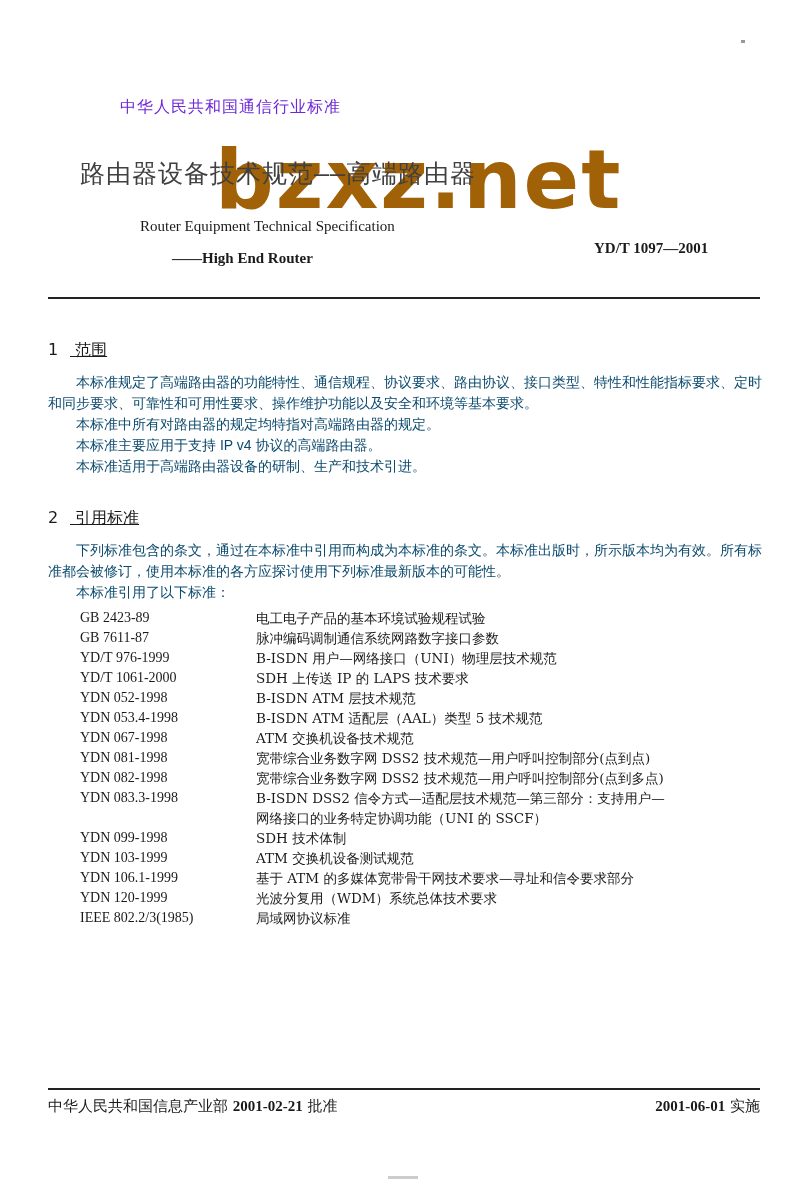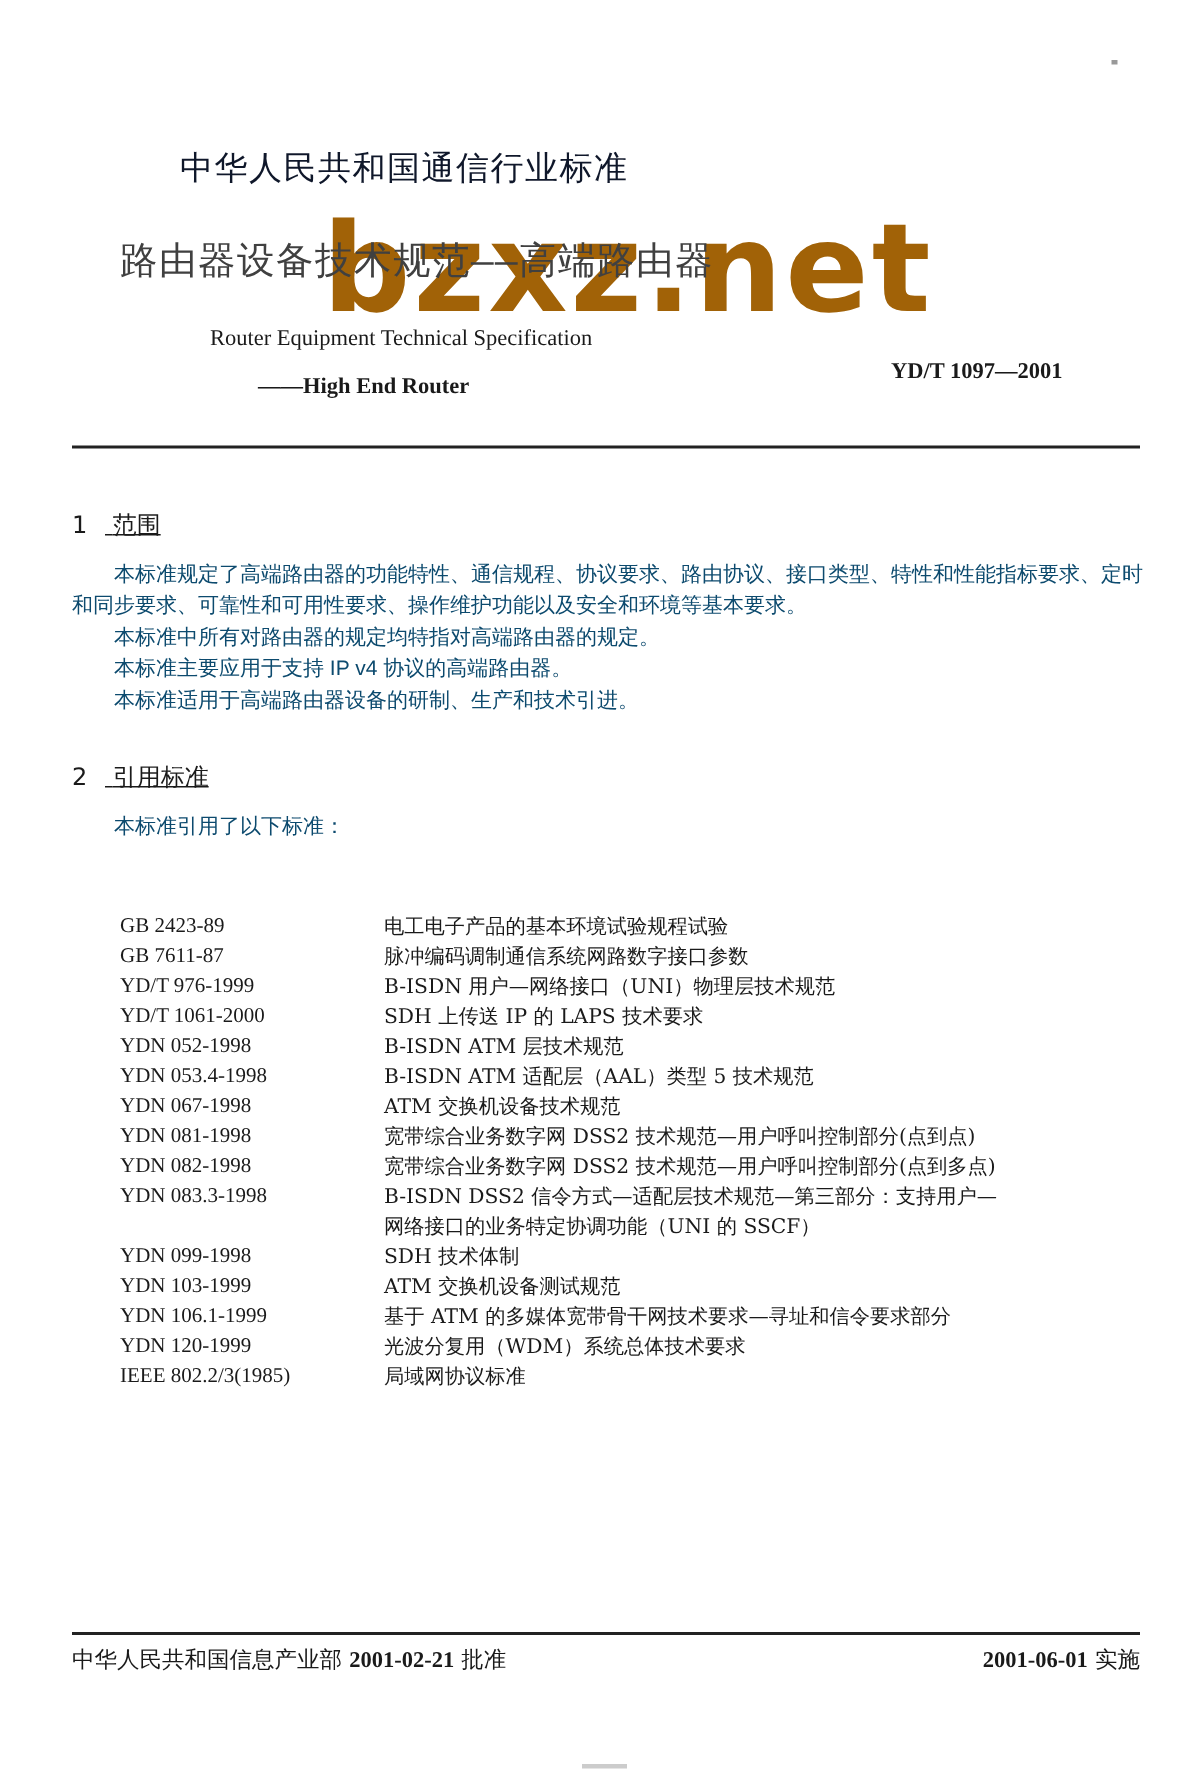--- a/index.html
+++ b/index.html
@@ -6,7 +6,7 @@
   body { width: 800px; height: 1183px; position: relative; overflow: hidden;
          font-family: "DejaVu Serif", "Liberation Serif", serif; color: #1a1a1a; }
   .abs { position: absolute; }
-  .industry { left: 120px; top: 97px; font-size: 22px; font-family: "DejaVu Sans", sans-serif; letter-spacing: 1px; color: #0f172a; white-space: nowrap; }
+  .industry { left: 120px; top: 97px; font-size: 16px; font-family: "DejaVu Sans", sans-serif; letter-spacing: 1px; color: #6d28d9; white-space: nowrap; }
   .title-cn { left: 80px; top: 157px; font-size: 25px; font-family: Liberation Mono, monospace; letter-spacing: 1px; color: #404040; white-space: nowrap; }
   .watermark { left: 215px; top: 132px; font-size: 82px; font-weight: bold; font-family: "DejaVu Sans", sans-serif; color: #a16207; letter-spacing: 2px; z-index: 0; white-space: nowrap; }
   .title-en-1 { left: 140px; top: 218px; font-size: 15px; font-weight: normal; font-family: "Liberation Serif", serif; white-space: nowrap; }

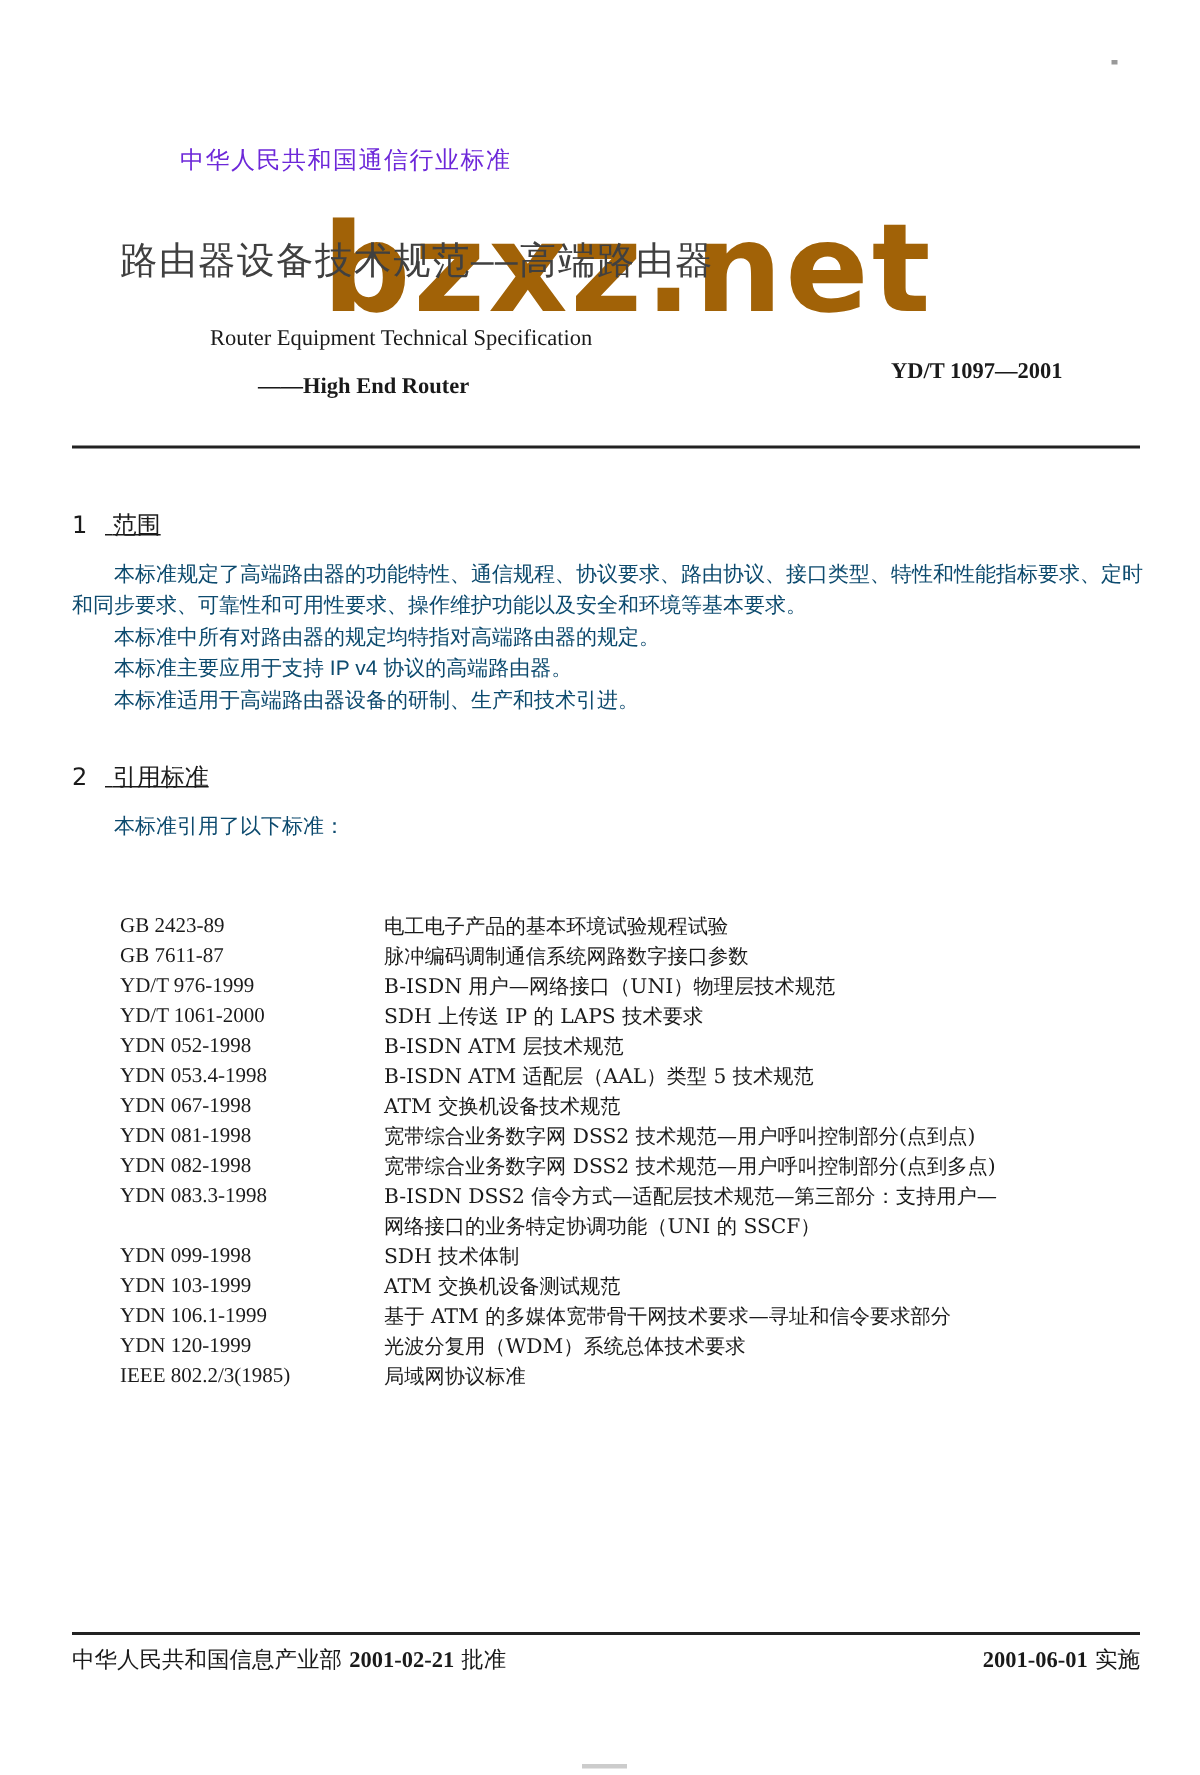--- a/index.html
+++ b/index.html
@@ -59,6 +59,7 @@
   <span>引用标准</span>
 </div>
 <div class="abs para" style="top:540px;">
+  <p>下列标准包含的条文，通过在本标准中引用而构成为本标准的条文。本标准出版时，所示版本均为有效。所有标准都会被修订，使用本标准的各方应探讨使用下列标准最新版本的可能性。</p>
   <p>本标准引用了以下标准：</p>
 </div>
 

